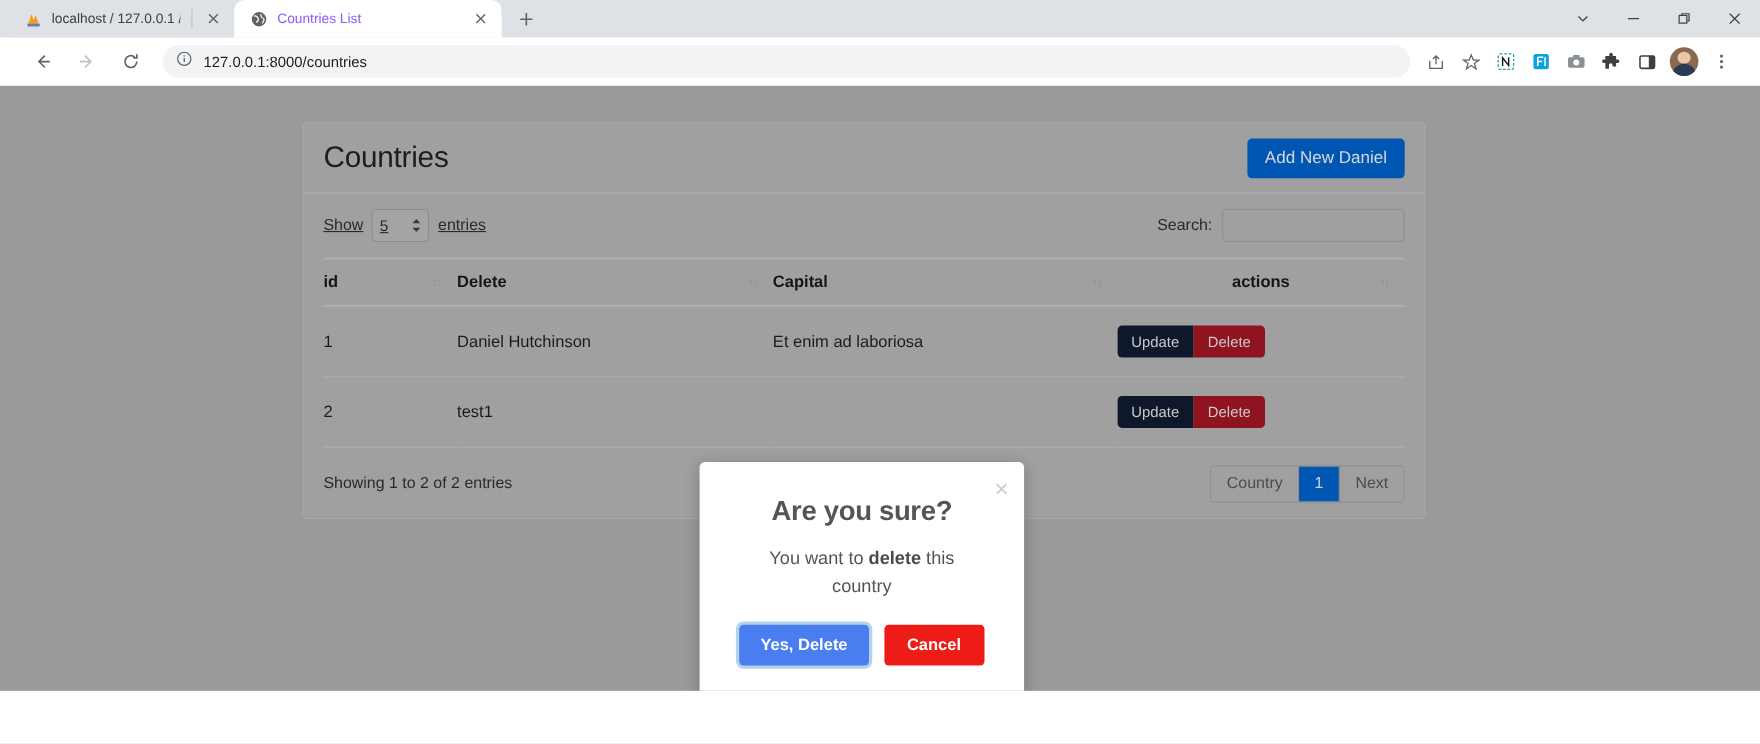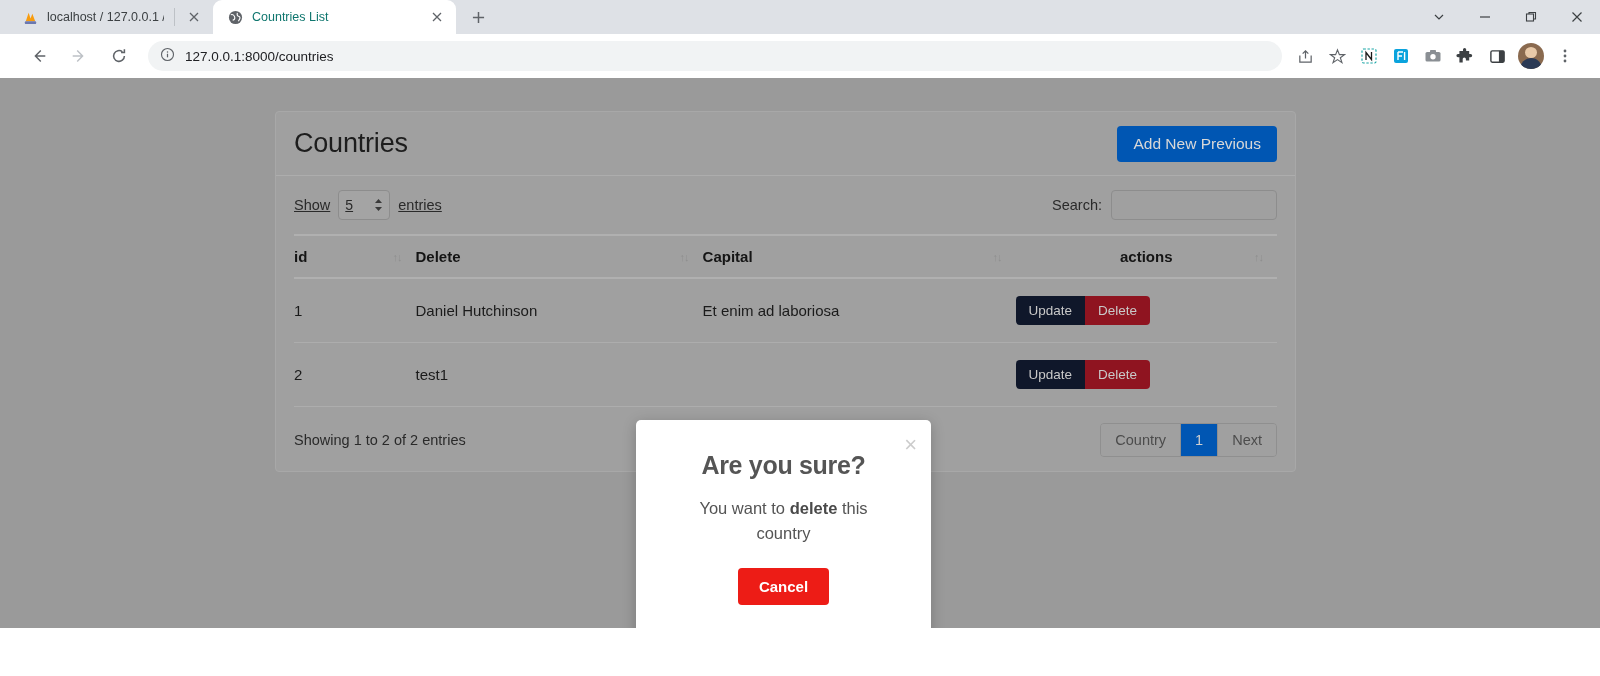--- a/index.html
+++ b/index.html
@@ -21,7 +21,7 @@
   .tab {
     height: 34px; display: flex; align-items: center;
     padding: 0 10px 0 14px; gap: 9px;
-    font-size: 12.5px; color: #0f766e;
+    font-size: 12.5px; color: #8b5cf6;
     border-radius: 9px 9px 0 0;
     position: relative; min-width: 0;
   }

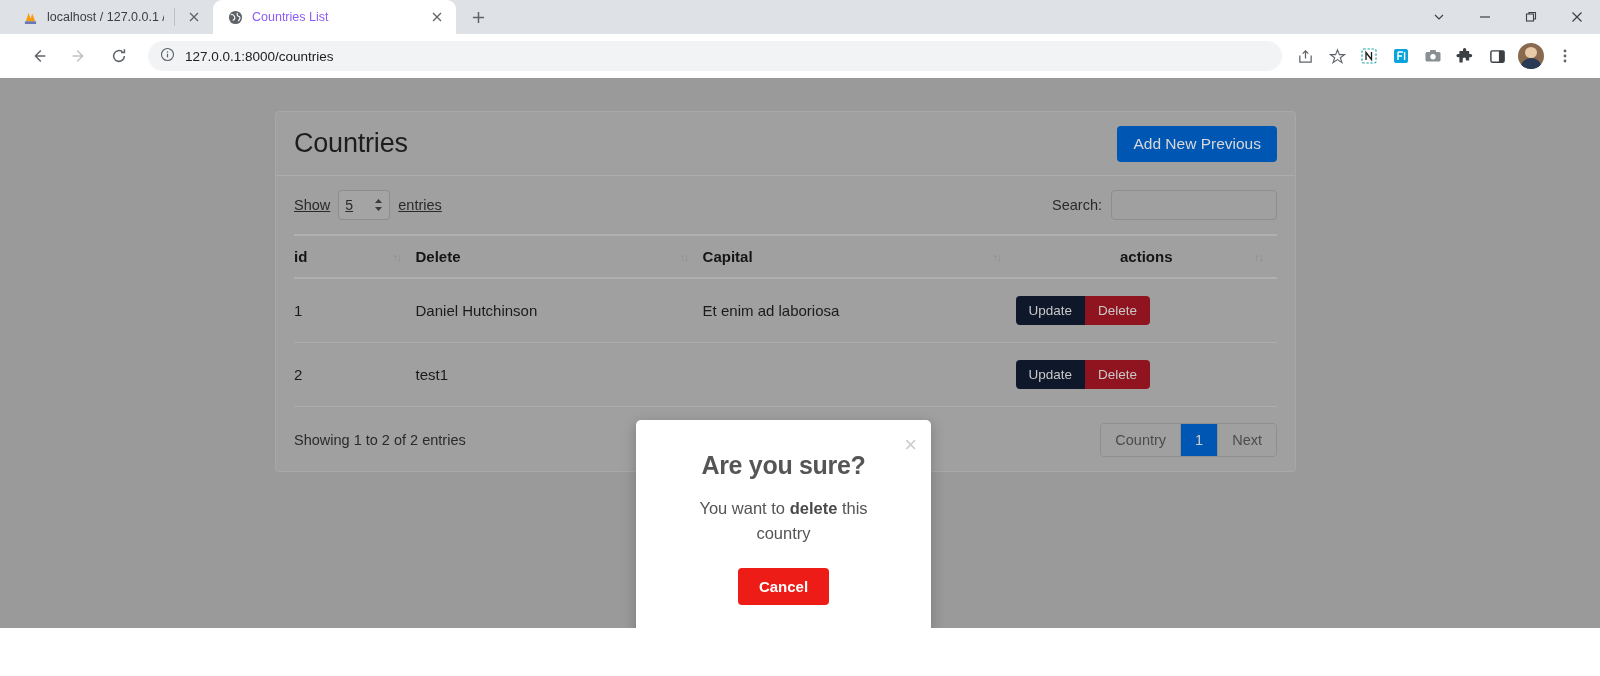--- a/index.html
+++ b/index.html
@@ -389,7 +389,7 @@
     <div class="card">
       <div class="card-header">
         <div class="card-title">Countries</div>
-        <button class="btn-add">Add New Previous</button>
+        <button class="btn-add">Add New Daniel</button>
       </div>
 
       <div class="card-body">

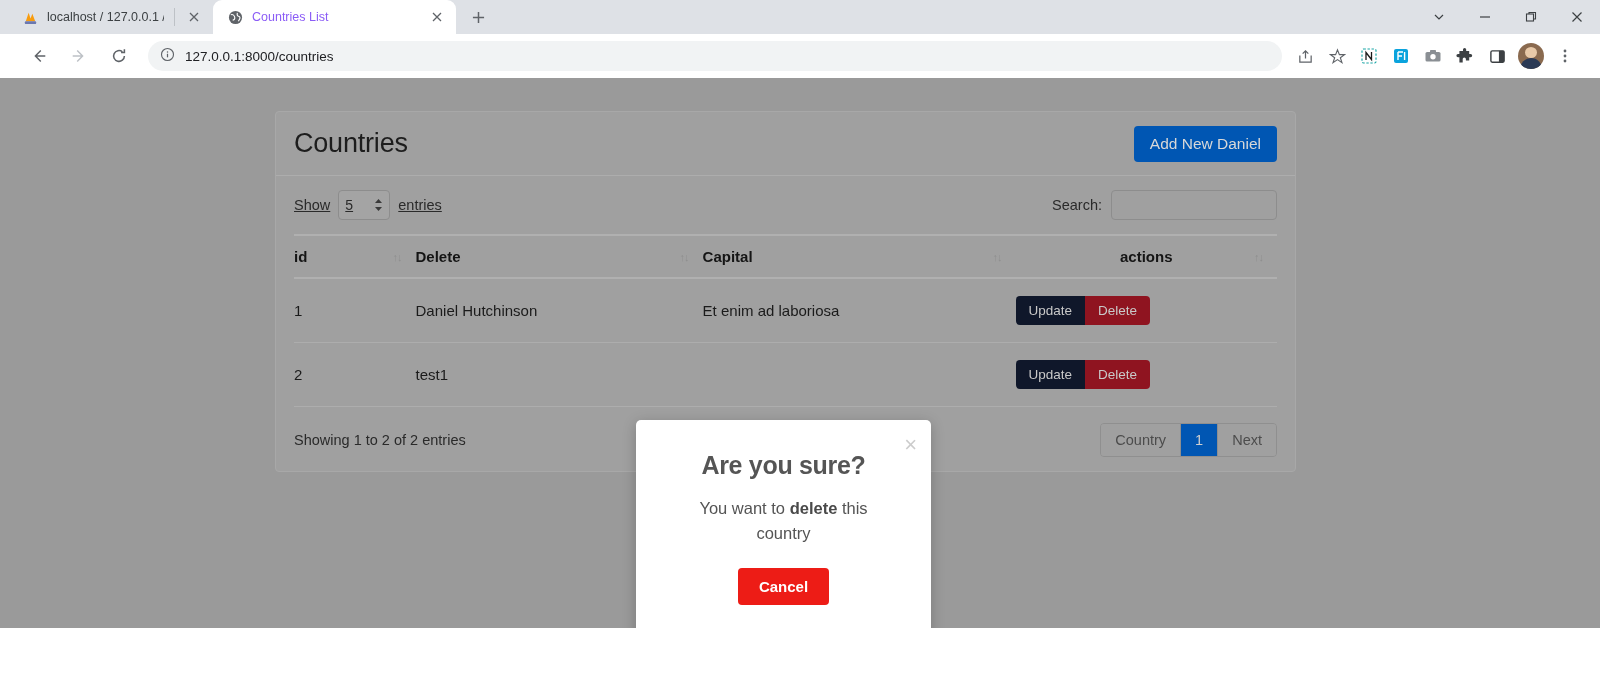--- a/index.html
+++ b/index.html
@@ -478,6 +478,7 @@
       <div class="modal-title">Are you sure?</div>
       <div class="modal-text"><span>You want to </span><b>delete</b><span> this country</span></div>
       <div class="modal-actions">
+        <button class="btn-confirm">Yes, Delete</button>
         <button class="btn-cancel">Cancel</button>
       </div>
     </div>

